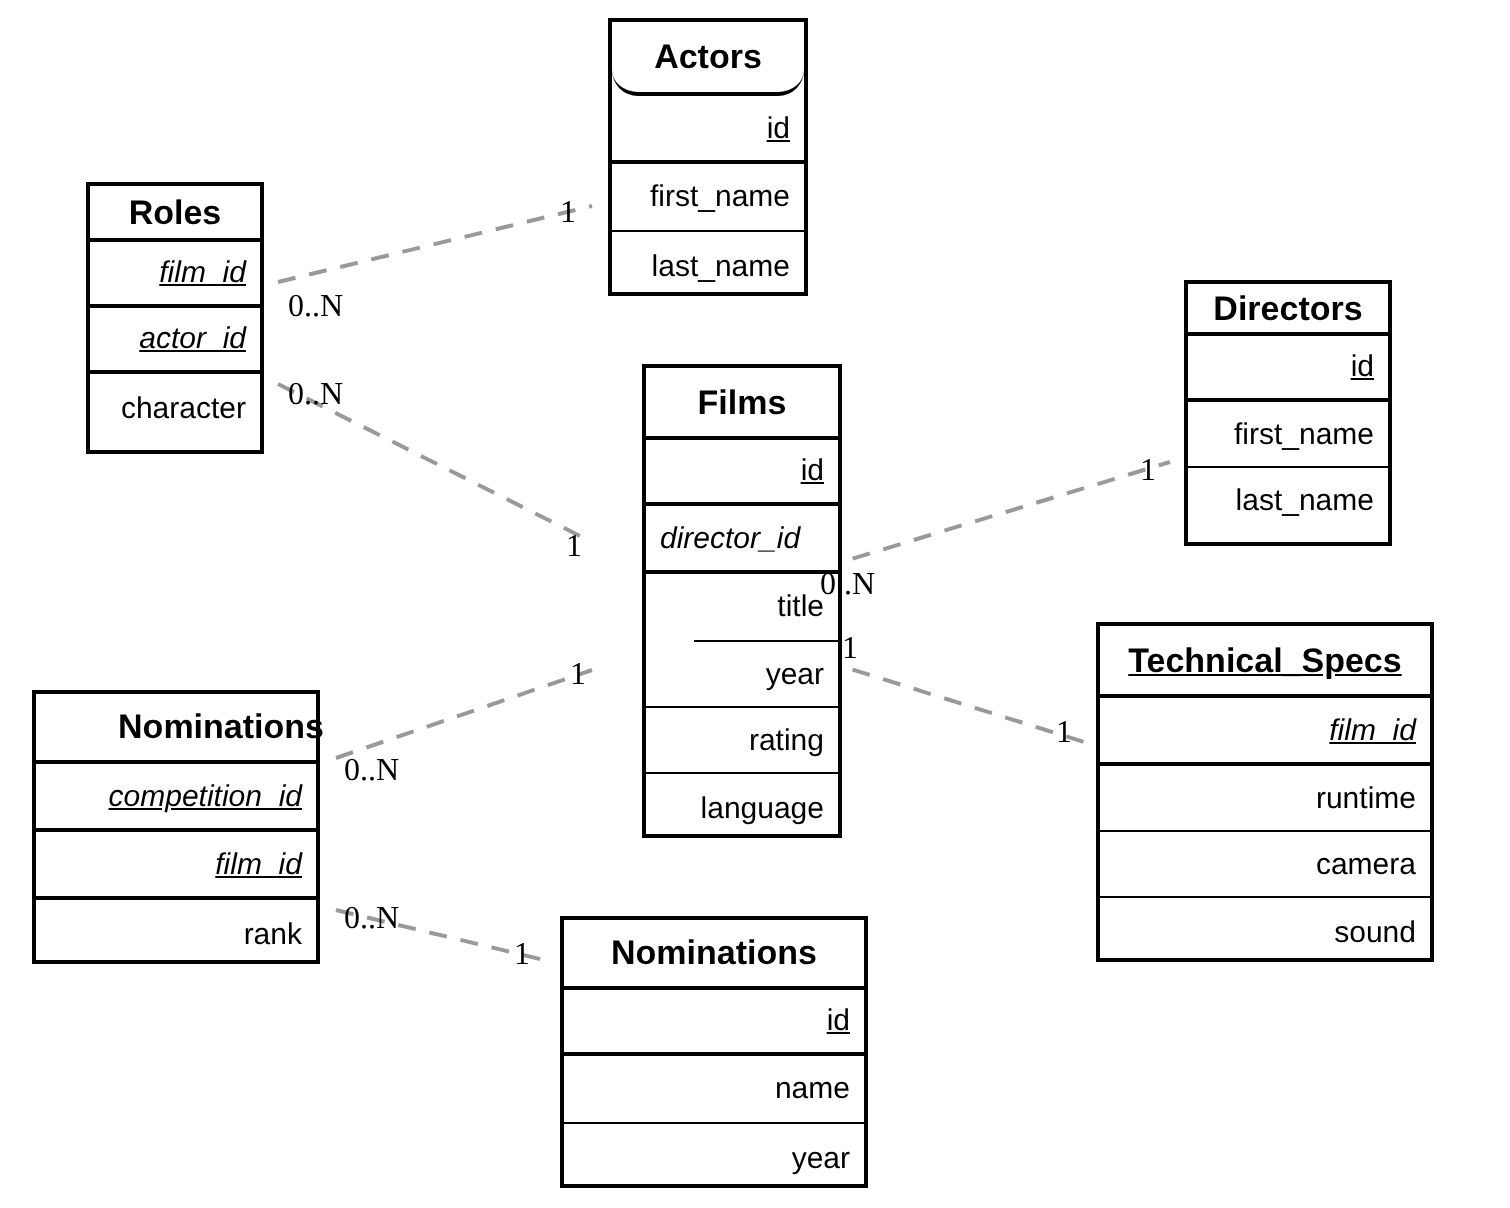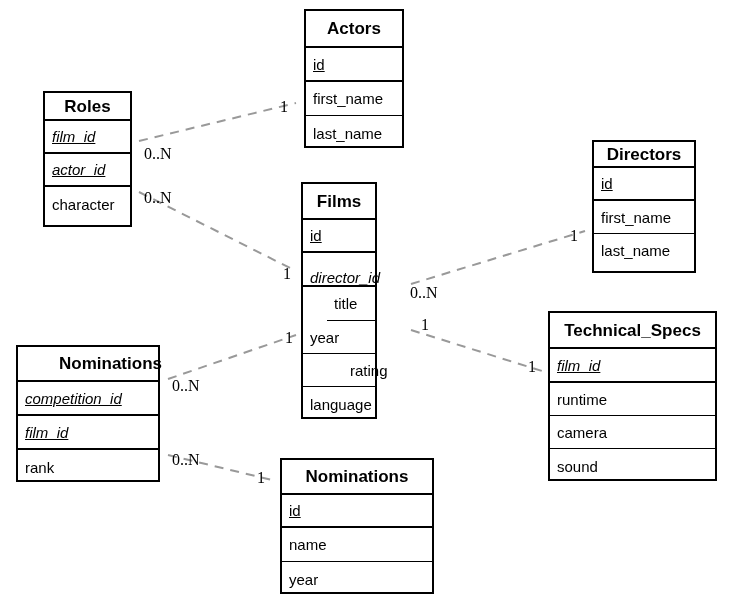--- a/index.html
+++ b/index.html
@@ -66,7 +66,7 @@
       <line x1="168" y1="455" x2="272" y2="480" stroke="#999999" stroke-width="2" stroke-dasharray="9,7"></line>
     </svg>
 <div class="entity" style="left: 304px; top: 9px; width: 100px; height: 139px;">
-      <div class="ent-title" style="height: 37px;">Actors</div>
+      <div class="ent-title" style="height: 37px; border-radius: 13px;">Actors</div>
       <div class="attr pk thickline" style="height: 34px;">
         <span>id</span>
       </div>

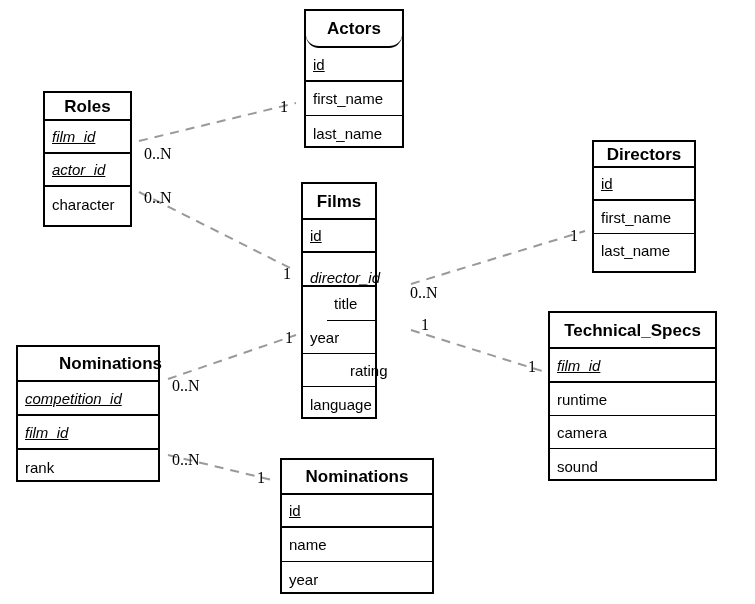--- a/index.html
+++ b/index.html
@@ -35,6 +35,7 @@
     padding:0 7px;
     line-height:1;
     display:flex;align-items:center;
+    justify-content:flex-end;
     white-space:nowrap;
   }
   .attr:last-child{border-bottom:none;}

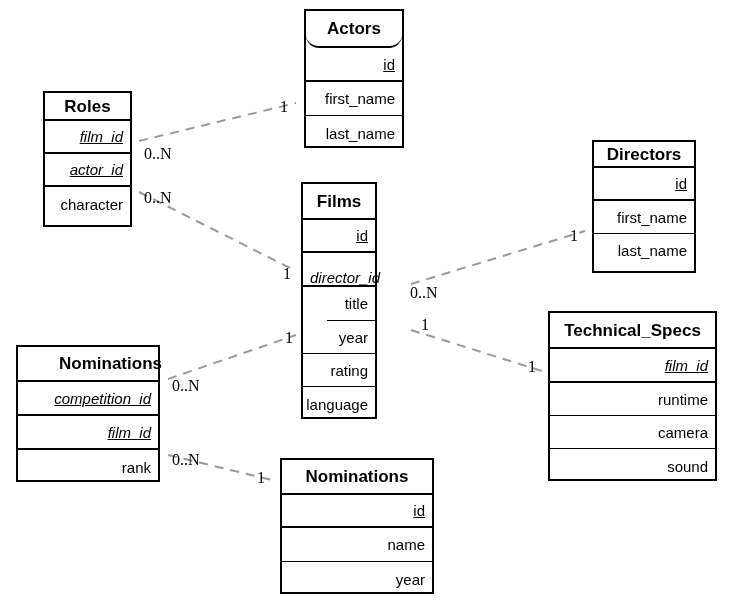--- a/index.html
+++ b/index.html
@@ -90,7 +90,7 @@
         <span>character</span>
       </div>
     </div>
-    <div class="entity" style="left: 301px; top: 182px; width: 76px; height: 237px;">
+    <div class="entity" style="left: 321px; top: 182px; width: 100px; height: 237px;">
       <div class="ent-title" style="height: 36px;">Films</div>
       <div class="attr pk thickline" style="height: 33px;">
         <span>id</span>

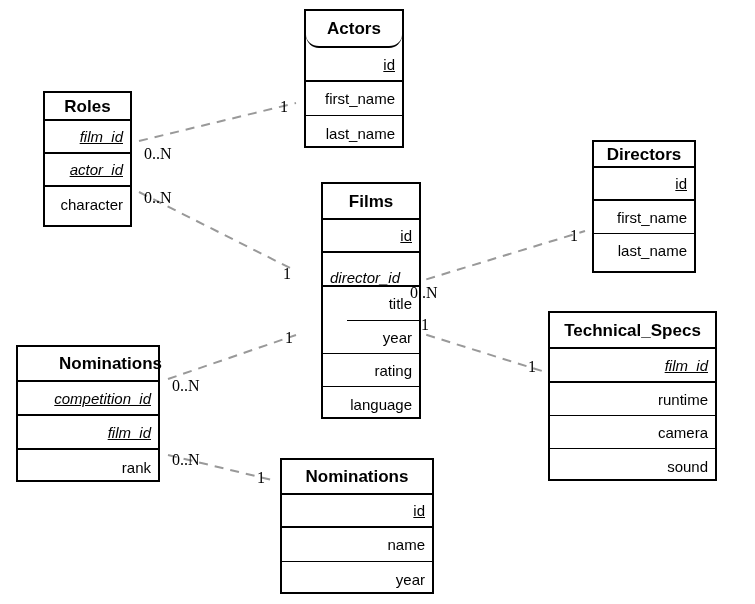--- a/index.html
+++ b/index.html
@@ -39,7 +39,7 @@
     white-space:nowrap;
   }
   .attr:last-child{border-bottom:none;}
-  .attr.left{justify-content:flex-start;align-items:flex-end;}
+  .attr.left{justify-content:flex-start;}
   .attr.pk > span{text-decoration:underline;}
   .attr.fk > span{font-style:italic;text-decoration:underline;}
   .attr.plainital > span{font-style:italic;}

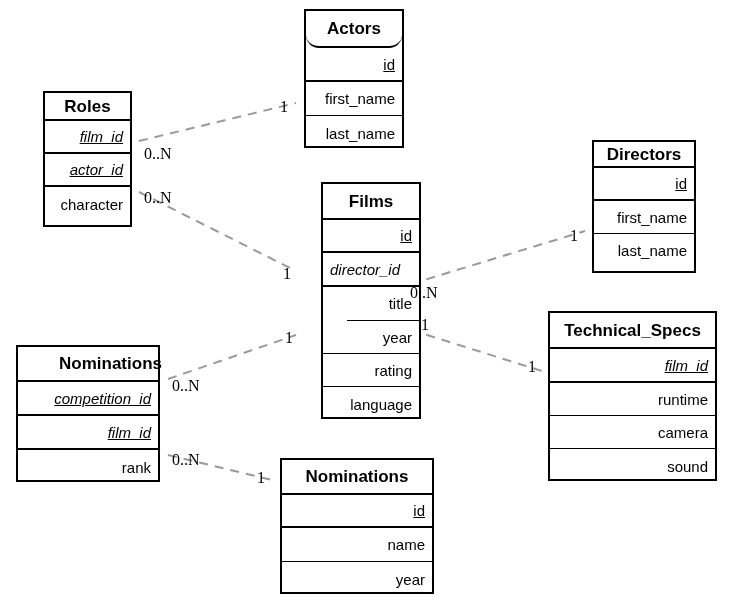--- a/index.html
+++ b/index.html
@@ -124,7 +124,7 @@
       </div>
     </div>
     <div class="entity" style="left: 548px; top: 311px; width: 169px; height: 170px;">
-      <div class="ent-title" style="height: 36px;">Technical_Specs</div>
+      <div class="ent-title" style="height: 36px; text-decoration: underline;">Technical_Specs</div>
       <div class="attr fk thickline" style="height: 34px;">
         <span>film_id</span>
       </div>

